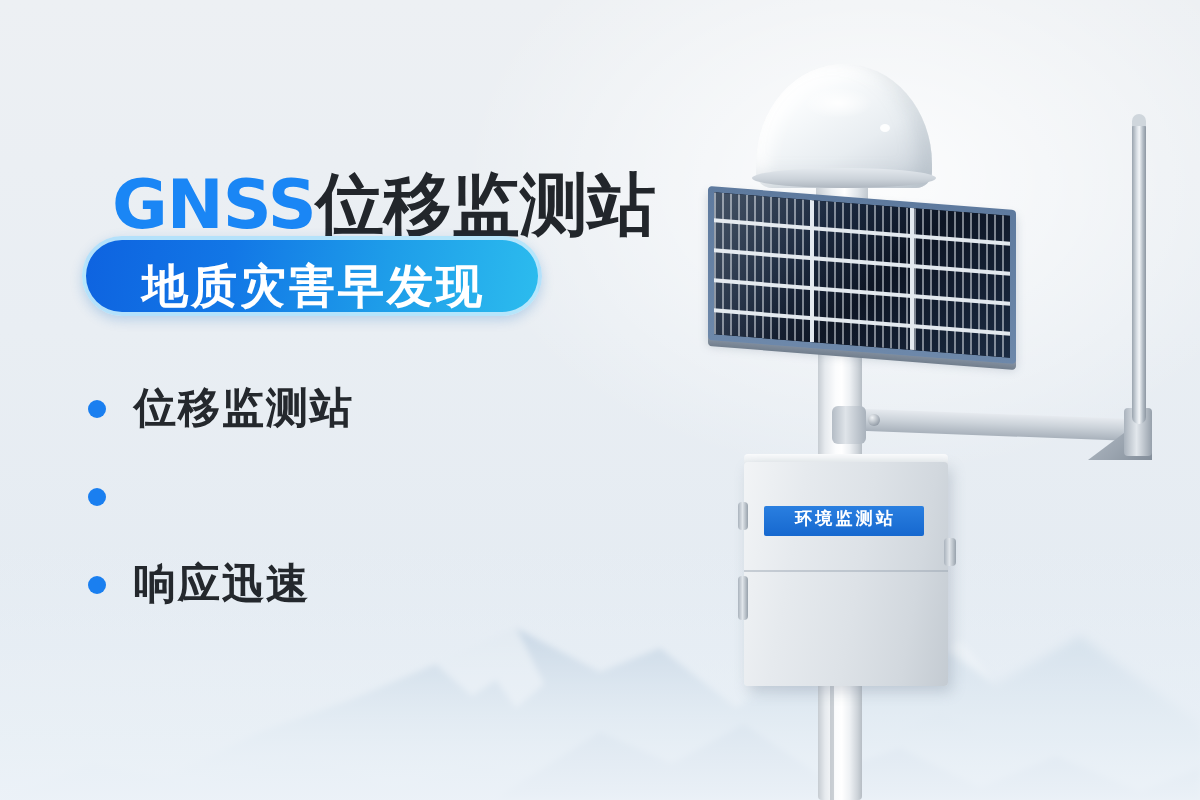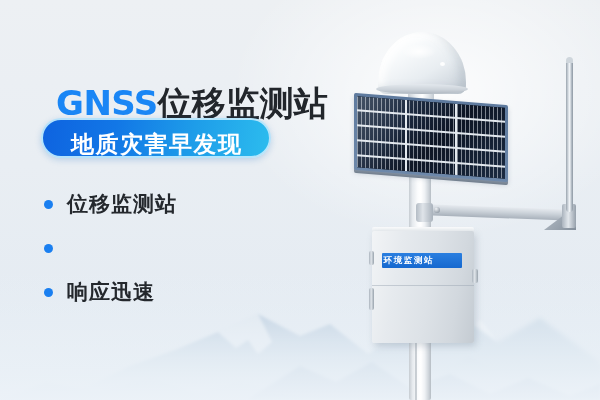--- a/index.html
+++ b/index.html
@@ -242,6 +242,7 @@
     background: linear-gradient(180deg, #2a7fe0 0%, #1668cf 100%);
     display: flex;
     align-items: center;
+    justify-content: center;
     border-radius: 1px;
   }
   .cab-label span {

